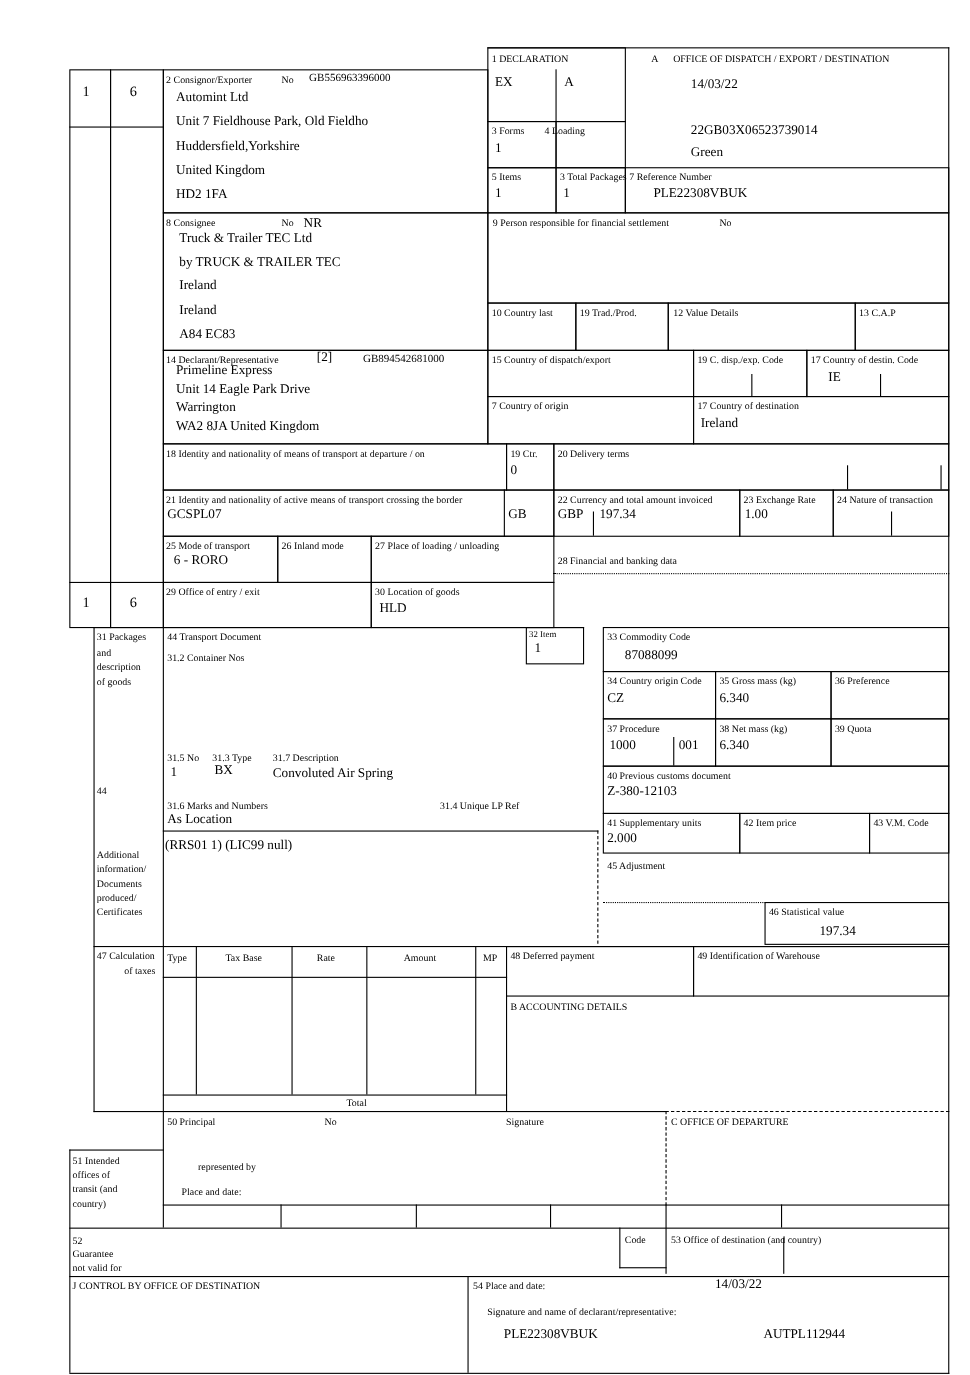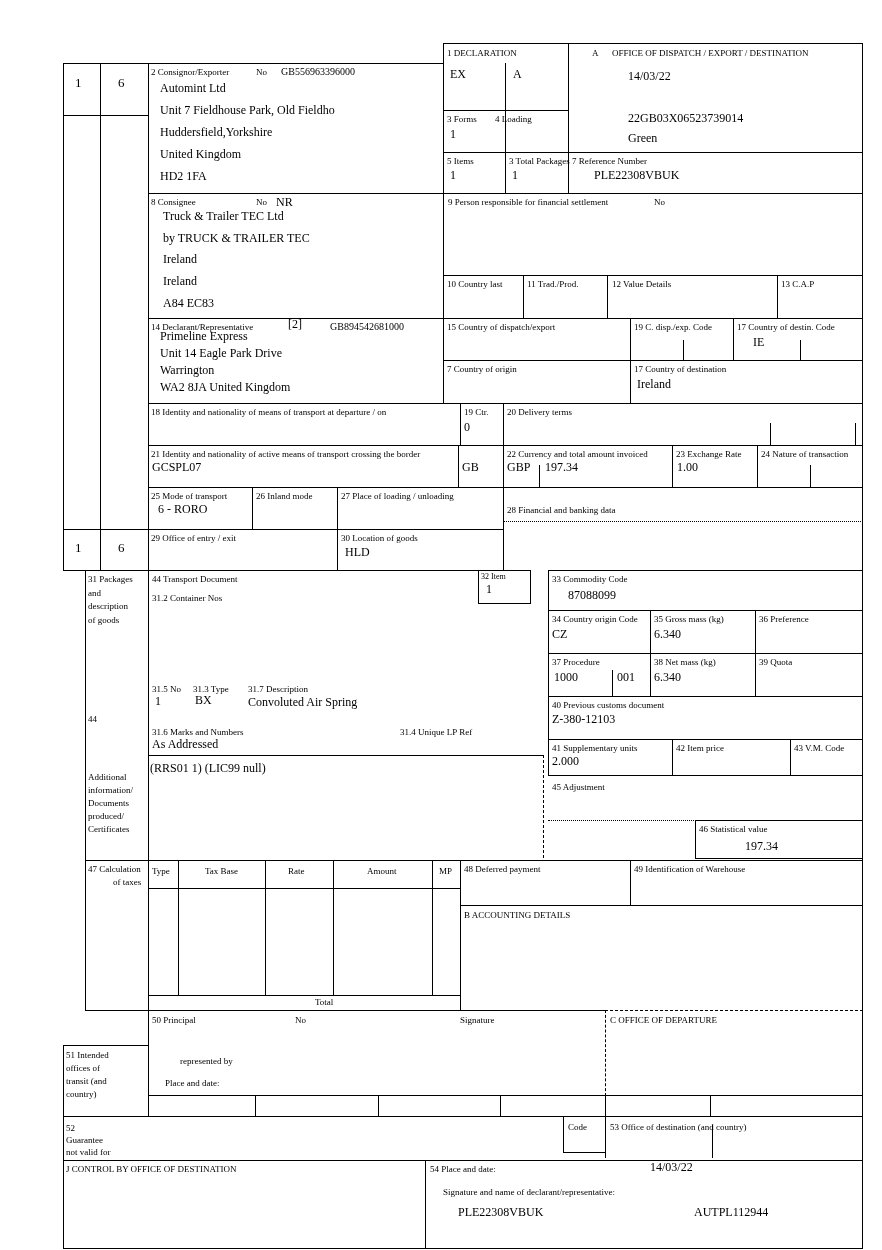--- a/index.html
+++ b/index.html
@@ -160,7 +160,7 @@
   <span class="lbl" style="left:448px;top:197px">9 Person responsible for financial settlement</span>
   <span class="lbl" style="left:654px;top:197px">No</span>
   <span class="lbl" style="left:447px;top:279px">10 Country last</span>
-  <span class="lbl" style="left:527px;top:279px">11 Trad./Prod.</span>
+  <span class="lbl" style="left:527px;top:279px">19 Trad./Prod.</span>
   <span class="lbl" style="left:612px;top:279px">12 Value Details</span>
   <span class="lbl" style="left:781px;top:279px">13 C.A.P</span>
 

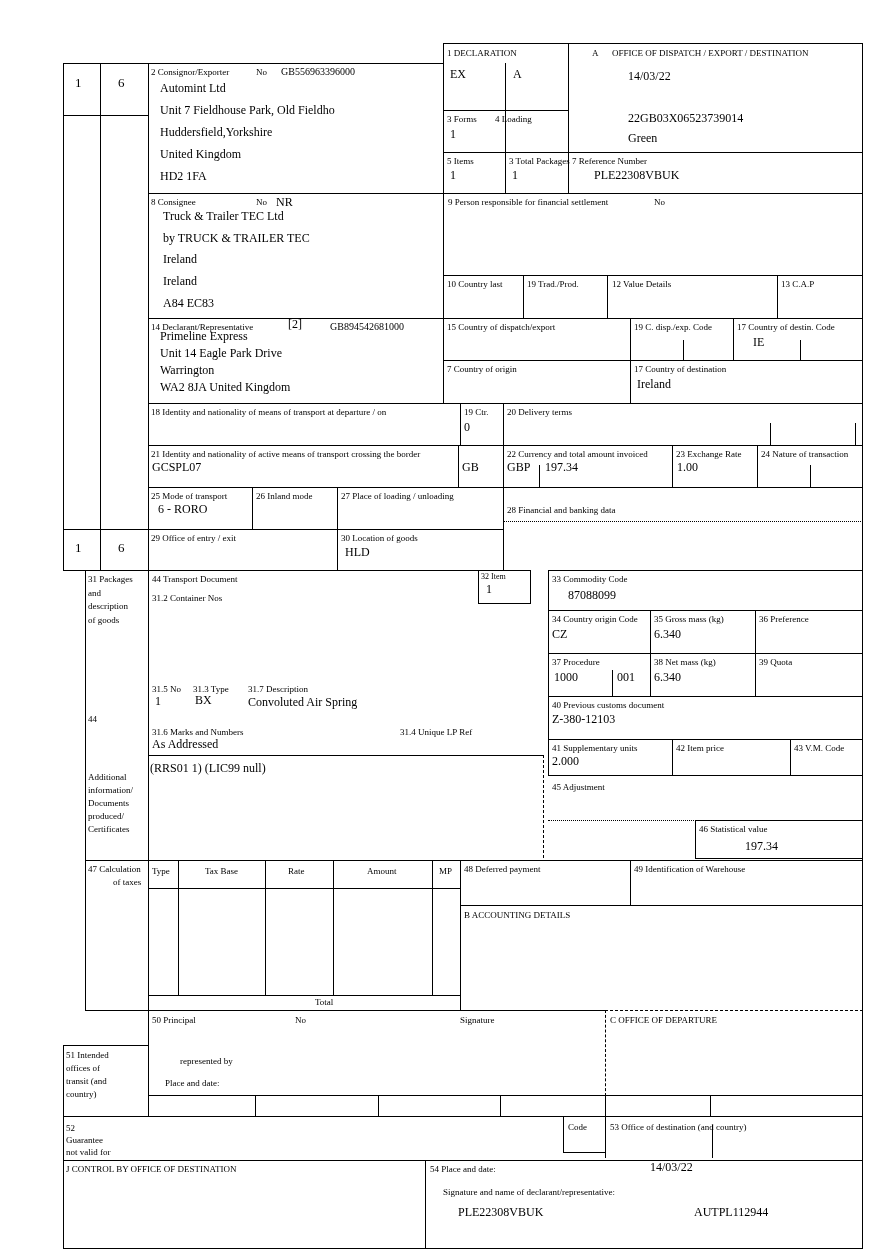--- a/index.html
+++ b/index.html
@@ -241,7 +241,7 @@
 
   <span class="lbl" style="left:152px;top:727px">31.6 Marks and Numbers</span>
   <span class="lbl" style="left:400px;top:727px">31.4 Unique LP Ref</span>
-  <span class="val" style="left:152px;top:738px">As Addressed</span>
+  <span class="val" style="left:152px;top:738px">As Location</span>
   <span class="lbl" style="left:552px;top:743px">41 Supplementary units</span>
   <span class="val" style="left:552px;top:755px">2.000</span>
   <span class="lbl" style="left:676px;top:743px">42 Item price</span>

